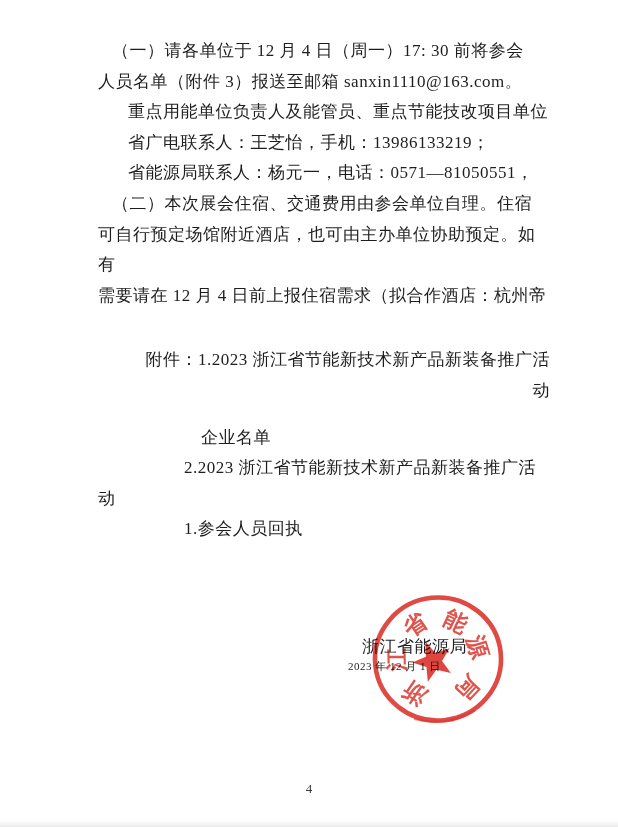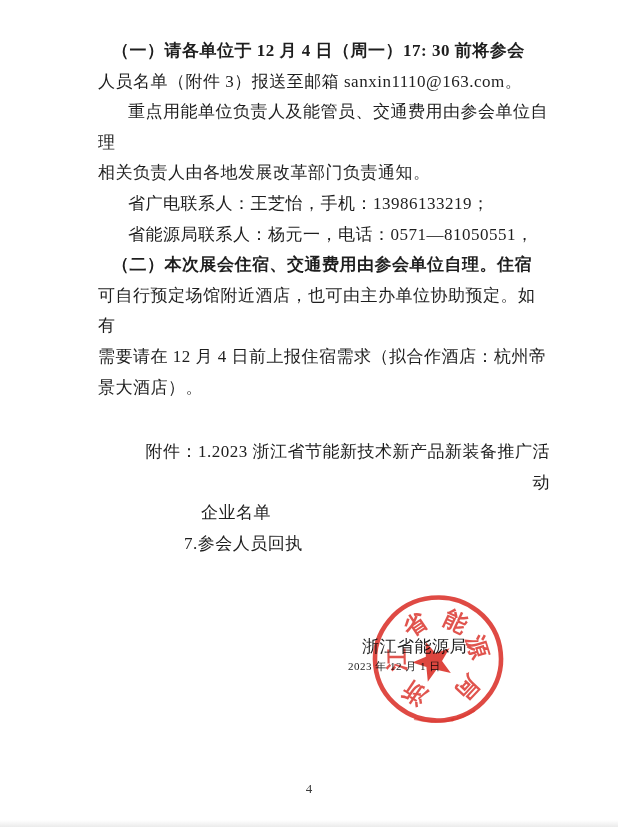--- a/index.html
+++ b/index.html
@@ -20,7 +20,7 @@
     letter-spacing:0.5px;
   }
   .line { min-height:30.6px; }
-  .in-p { text-indent:14px;font-weight:bold; }   
+  .in-p { text-indent:14px; }   
   .in-a { text-indent:30px; }   
   .in-f { text-indent:35px;text-align:right; }   
   .in-b { text-indent:103px; }  

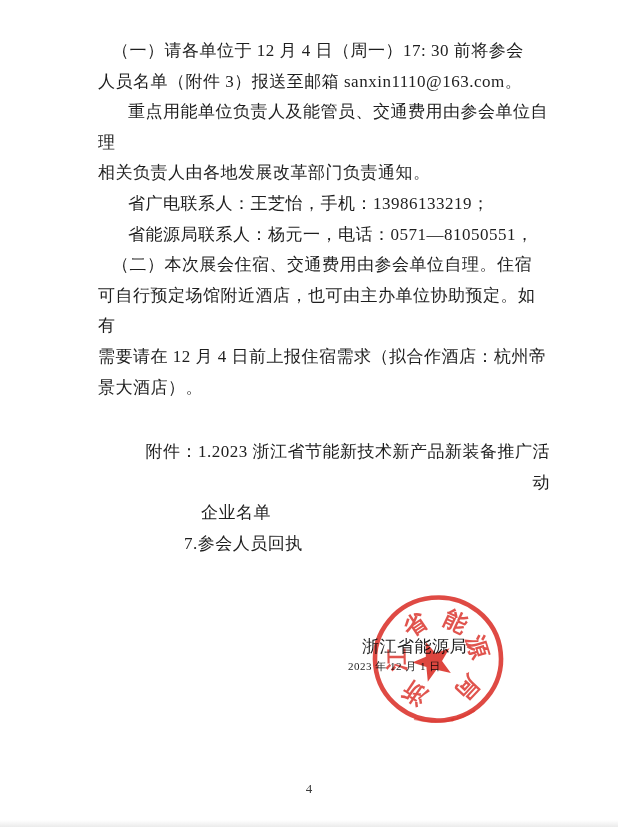--- a/index.html
+++ b/index.html
@@ -63,7 +63,7 @@
   <div class="textcol">
     <div class="line in-p">（一）请各单位于 12 月 4 日（周一）17: 30 前将参会</div>
     <div class="line">人员名单（附件 3）报送至邮箱 sanxin1110@163.com。</div>
-    <div class="line in-a">重点用能单位负责人及能管员、交通费用由参会单位自理</div>
+    <div class="line in-a">重点用能单位负责人及能管员、重点节能技改项目单位</div>
     <div class="line">相关负责人由各地发展改革部门负责通知。</div>
     <div class="line in-a">省广电联系人：王芝怡，手机：13986133219；</div>
     <div class="line in-a">省能源局联系人：杨元一，电话：0571—81050551，</div>

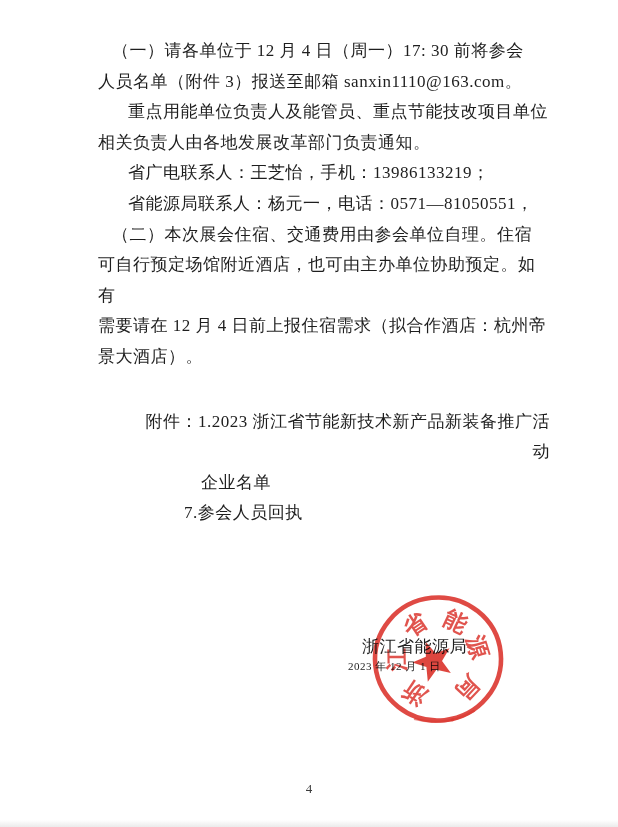--- a/index.html
+++ b/index.html
@@ -64,7 +64,6 @@
     <div class="line in-p">（一）请各单位于 12 月 4 日（周一）17: 30 前将参会</div>
     <div class="line">人员名单（附件 3）报送至邮箱 sanxin1110@163.com。</div>
     <div class="line in-a">重点用能单位负责人及能管员、重点节能技改项目单位</div>
-    <div class="line">相关负责人由各地发展改革部门负责通知。</div>
     <div class="line in-a">省广电联系人：王芝怡，手机：13986133219；</div>
     <div class="line in-a">省能源局联系人：杨元一，电话：0571—81050551，</div>
     <div class="line in-p">（二）本次展会住宿、交通费用由参会单位自理。住宿</div>

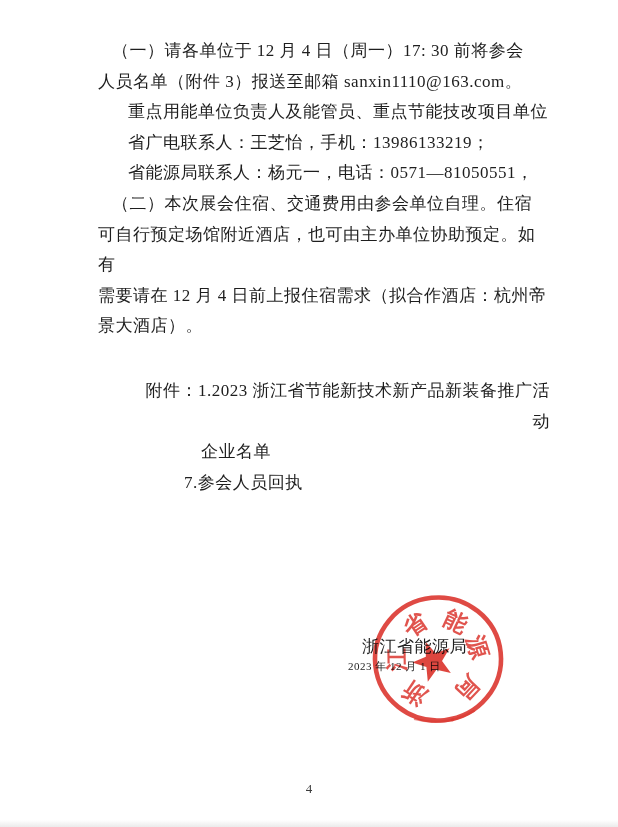--- a/index.html
+++ b/index.html
@@ -69,7 +69,6 @@
     <div class="line in-p">（二）本次展会住宿、交通费用由参会单位自理。住宿</div>
     <div class="line">可自行预定场馆附近酒店，也可由主办单位协助预定。如有</div>
     <div class="line">需要请在 12 月 4 日前上报住宿需求（拟合作酒店：杭州帝</div>
-    <div class="line">景大酒店）。</div>
 
     <div class="att-block">
       <div class="line in-f">附件：1.2023 浙江省节能新技术新产品新装备推广活动</div>

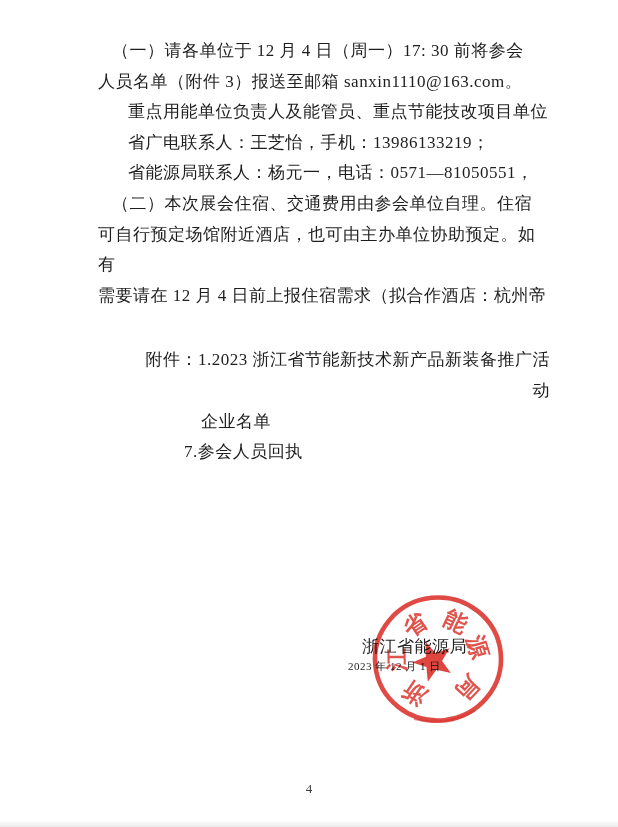--- a/index.html
+++ b/index.html
@@ -23,7 +23,7 @@
   .in-p { text-indent:14px; }   
   .in-a { text-indent:30px; }   
   .in-f { text-indent:35px;text-align:right; }   
-  .in-b { text-indent:103px; }  
+  .in-b { text-indent:103px;margin-top:16px; }  
   .in-c { text-indent:86px; }   
   .att-block { margin-top:34px; }
 

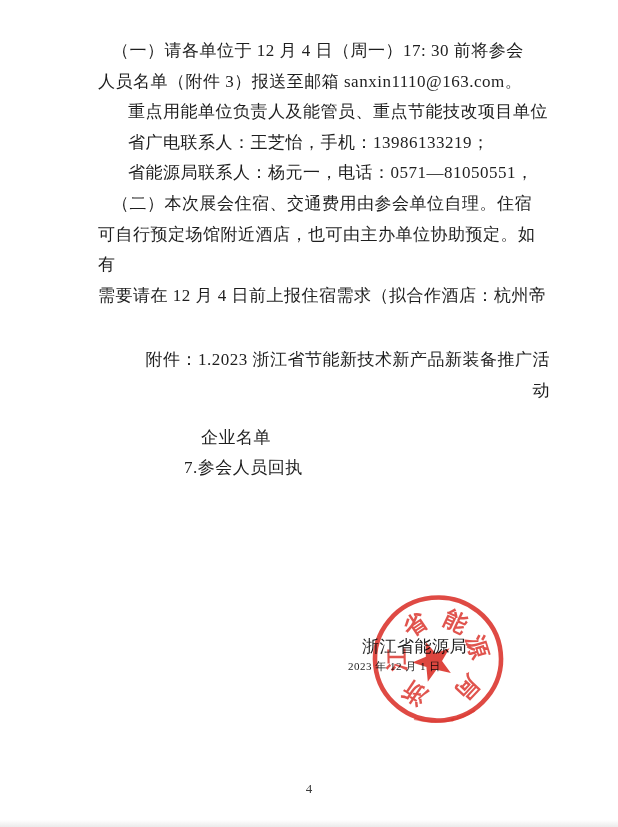--- a/index.html
+++ b/index.html
@@ -73,6 +73,7 @@
     <div class="att-block">
       <div class="line in-f">附件：1.2023 浙江省节能新技术新产品新装备推广活动</div>
       <div class="line in-b">企业名单</div>
+      <div class="line in-c">2.2023 浙江省节能新技术新产品新装备推广活动</div>
       <div class="line in-c">7.参会人员回执</div>
     </div>
   </div>

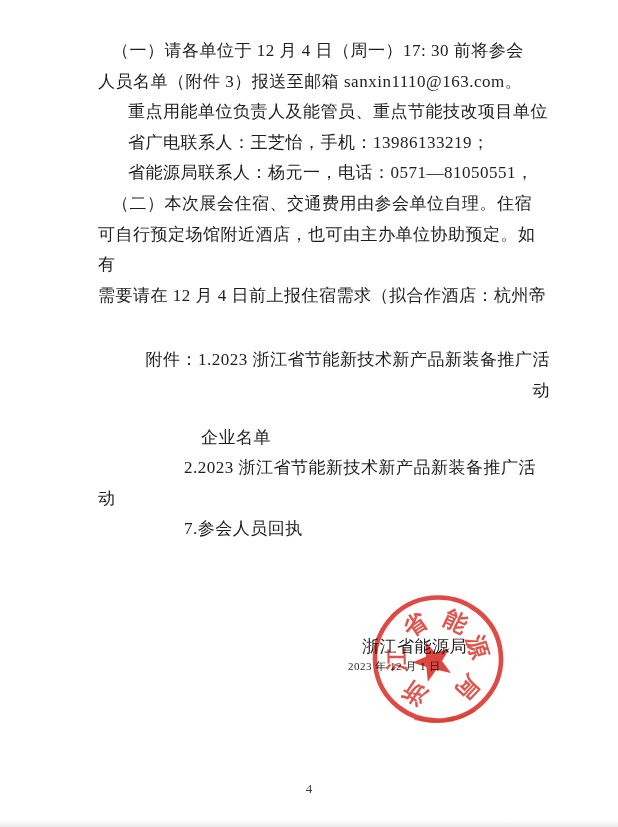--- a/index.html
+++ b/index.html
@@ -74,7 +74,7 @@
       <div class="line in-f">附件：1.2023 浙江省节能新技术新产品新装备推广活动</div>
       <div class="line in-b">企业名单</div>
       <div class="line in-c">2.2023 浙江省节能新技术新产品新装备推广活动</div>
-      <div class="line in-c">7.参会人员回执</div>
+      <div class="line in-c">1.参会人员回执</div>
     </div>
   </div>
 

